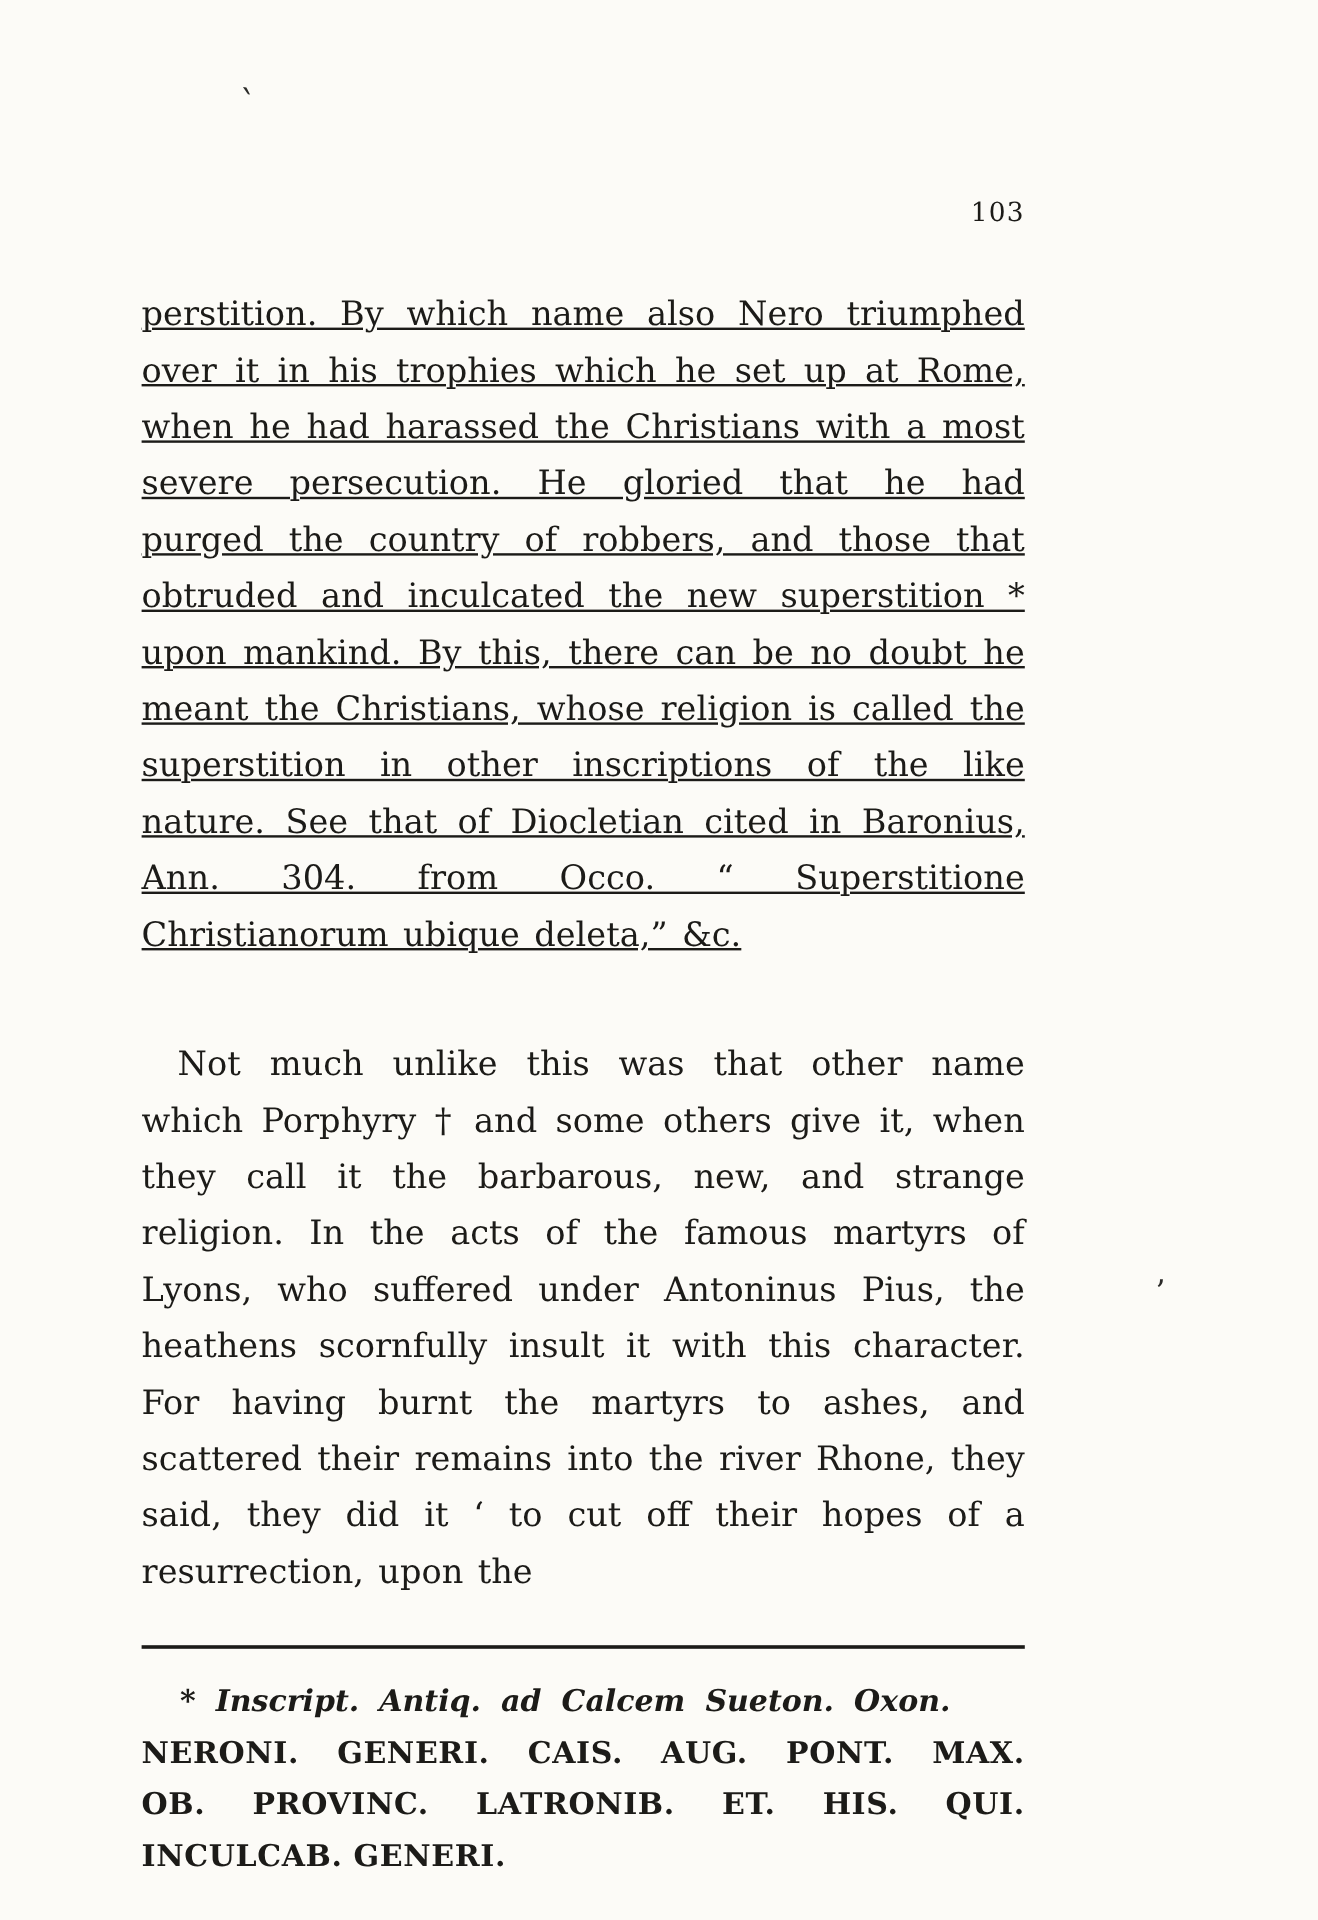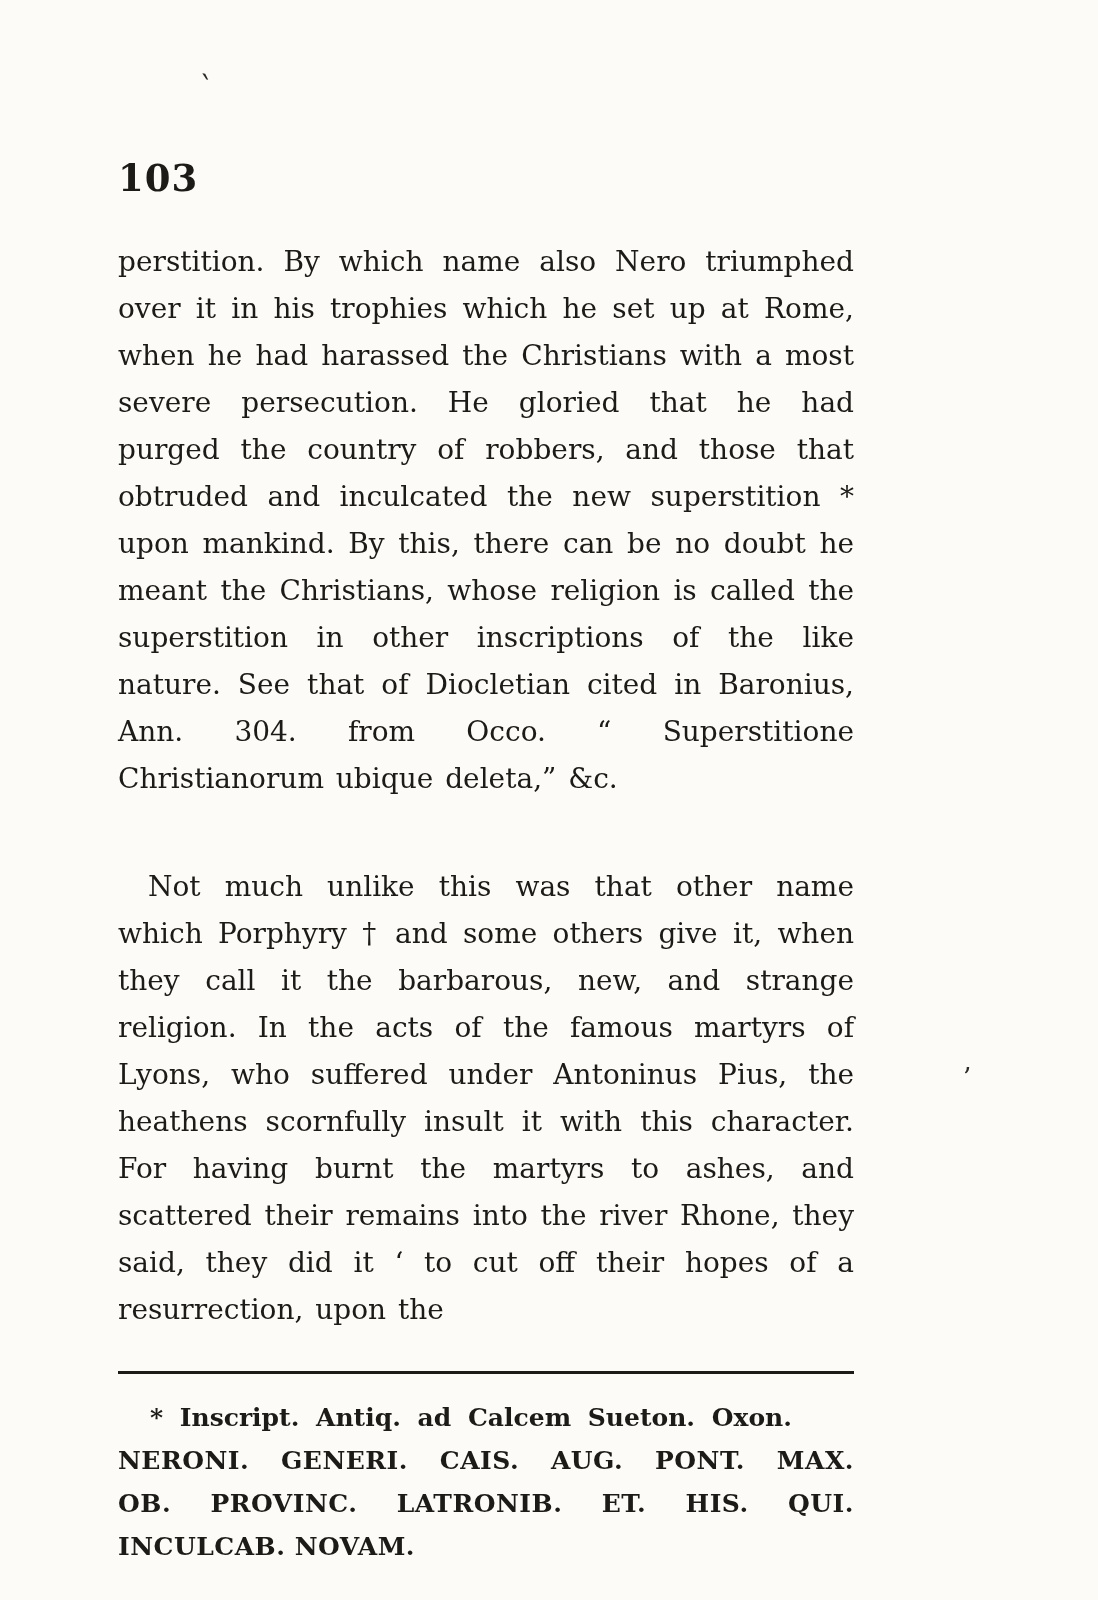--- a/index.html
+++ b/index.html
@@ -21,11 +21,11 @@
     width:736px;
   }
   .page-number {
-    text-align:left;
-    font-size:37px;
+    text-align:right;
+    font-size:22px;
     line-height:36px;
     letter-spacing:1px;
-    font-weight:bold;
+    font-weight:normal;
   }
   .para {
     font-size:28px;

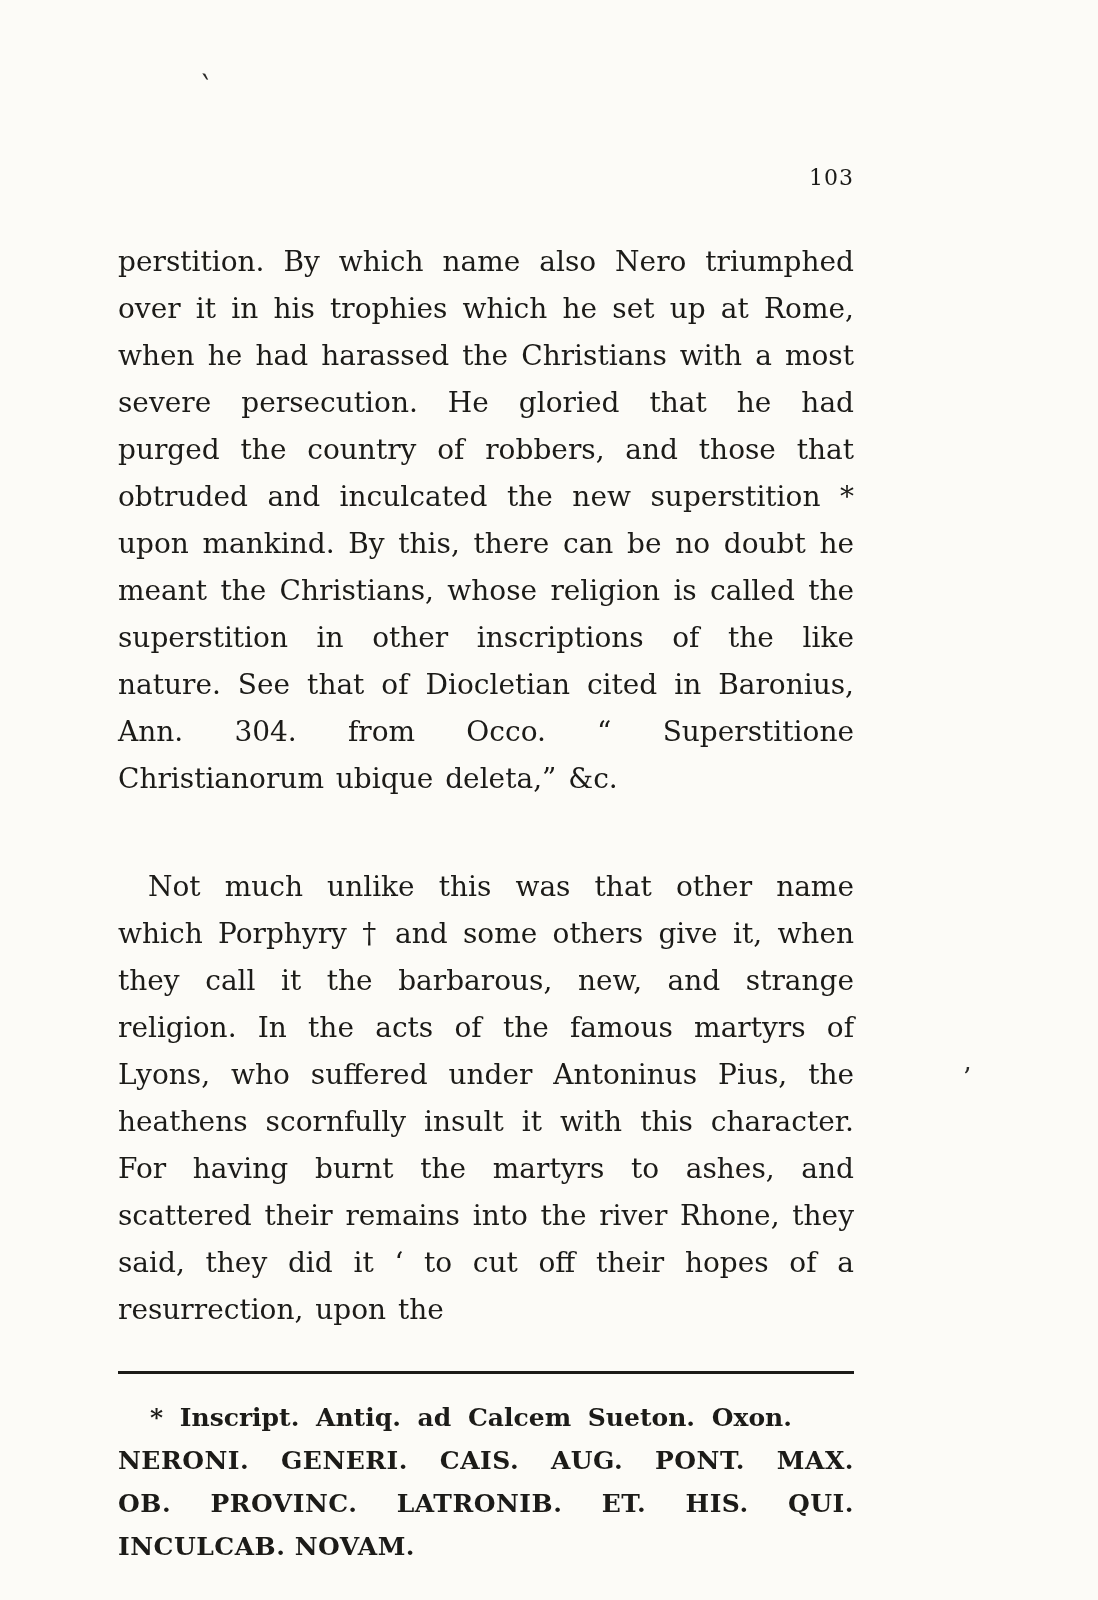--- a/index.html
+++ b/index.html
@@ -34,7 +34,7 @@
     margin:0;
     word-spacing:3px;
   }
-  .para1 { margin-top:42px; }
+  .para1 { margin-top:42px;text-decoration:underline; }
   .para2 { margin-top:61px; text-indent:30px; }
   .footnote-rule {
     margin-top:38px;

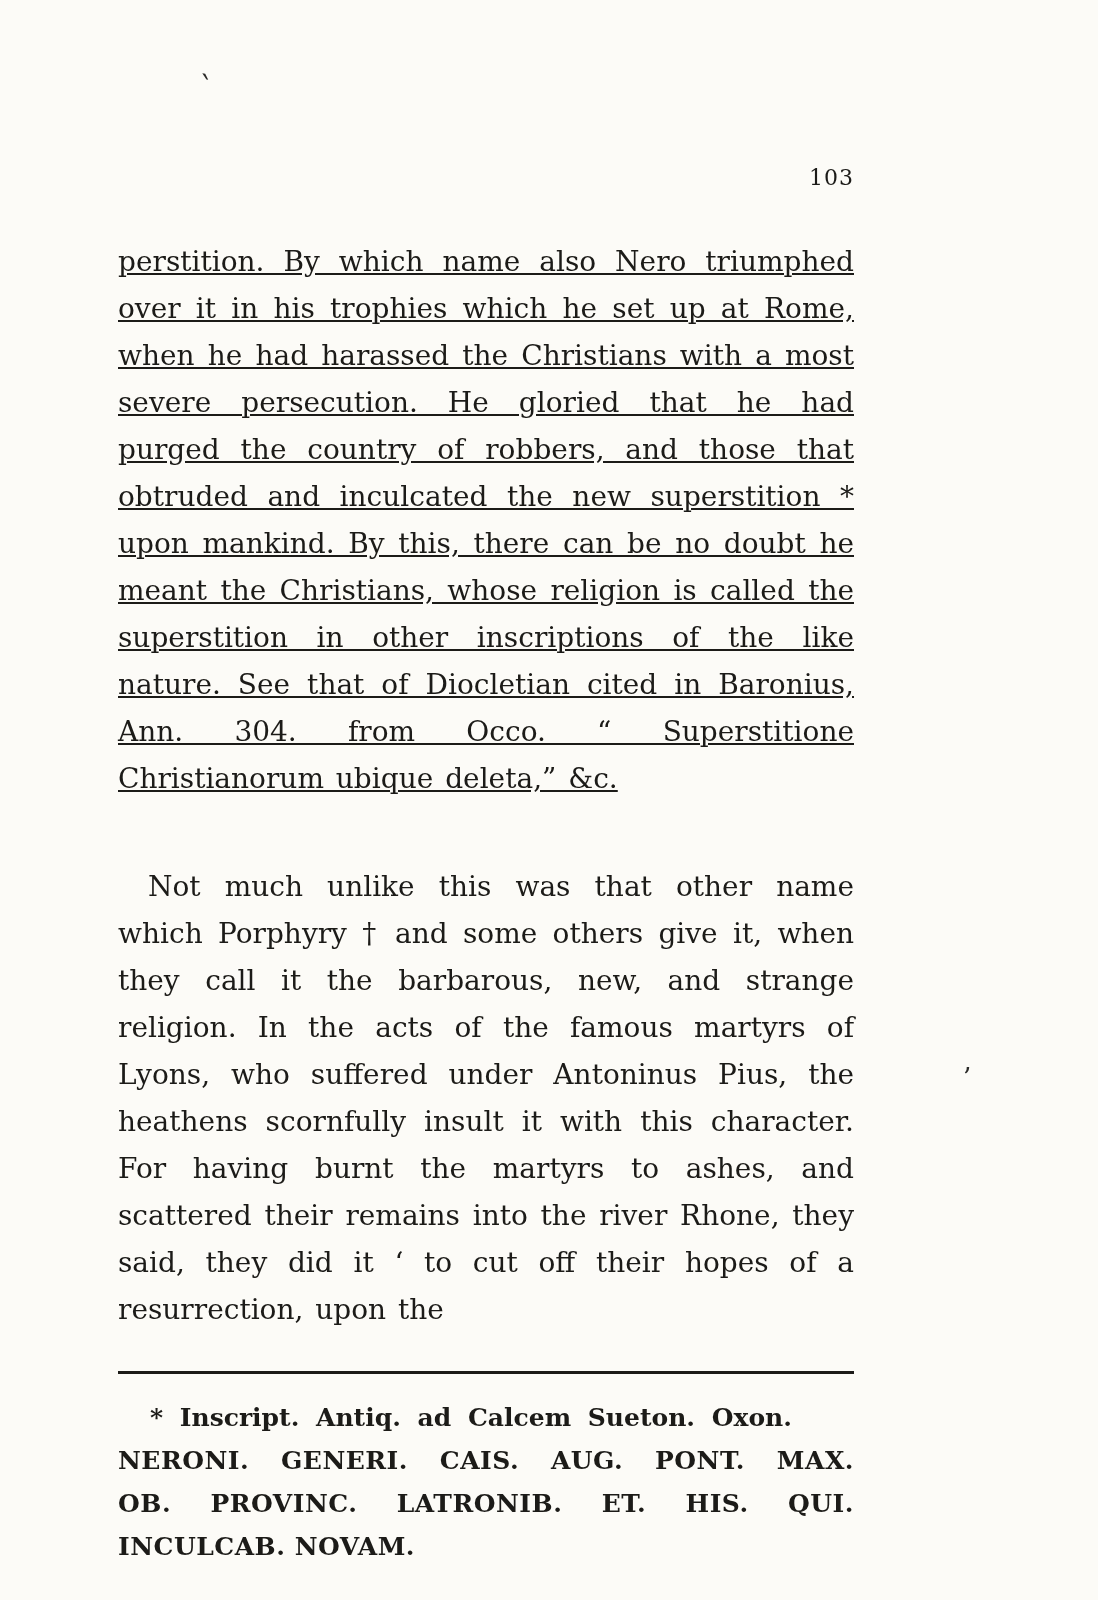--- a/index.html
+++ b/index.html
@@ -51,6 +51,7 @@
     text-indent:32px;
     word-spacing:8px;
     font-weight:bold;
+    font-style:italic;
   }
   .fn-caps {
     font-weight:bold;

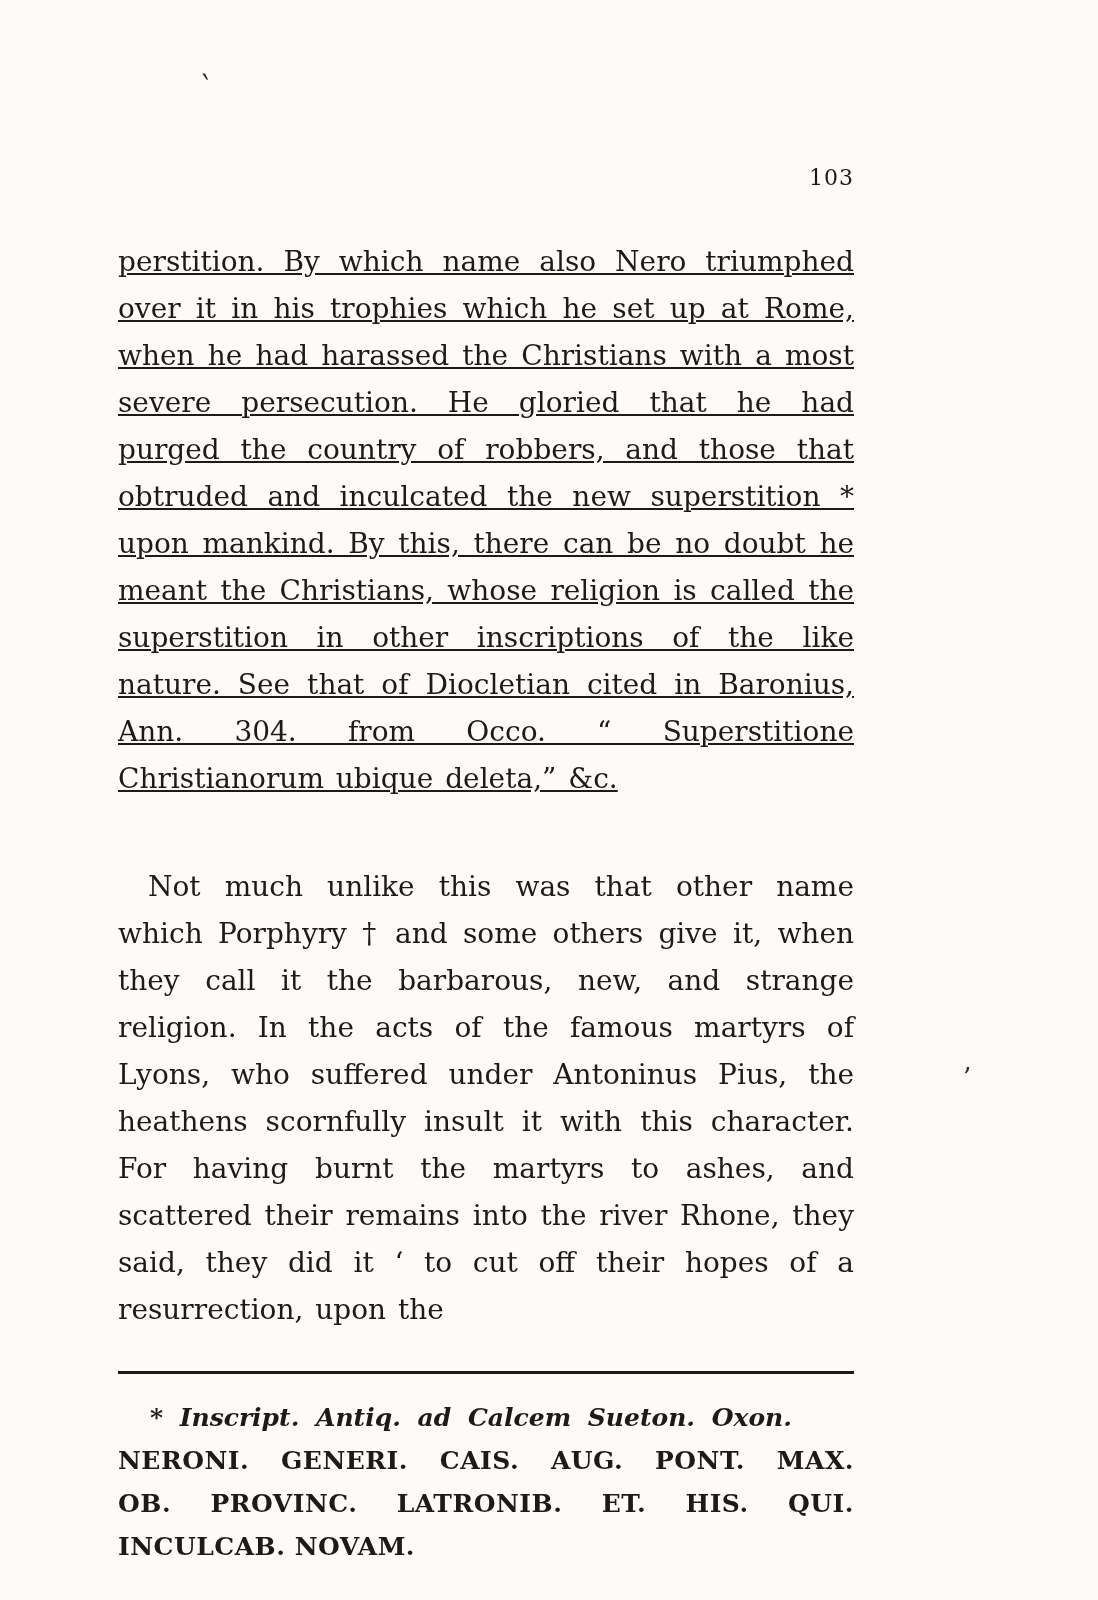--- a/index.html
+++ b/index.html
@@ -100,7 +100,7 @@
 
       <div class="fn-caps">NERONI. GENERI. CAIS. AUG. PONT. MAX.</div>
       <div class="fn-caps">OB. PROVINC. LATRONIB. ET. HIS. QUI.</div>
-      <div class="fn-caps last">INCULCAB. NOVAM.</div>
+      <div class="fn-caps last">INCULCAB. GENERI.</div>
 
       <div class="fn-dagger">
         

